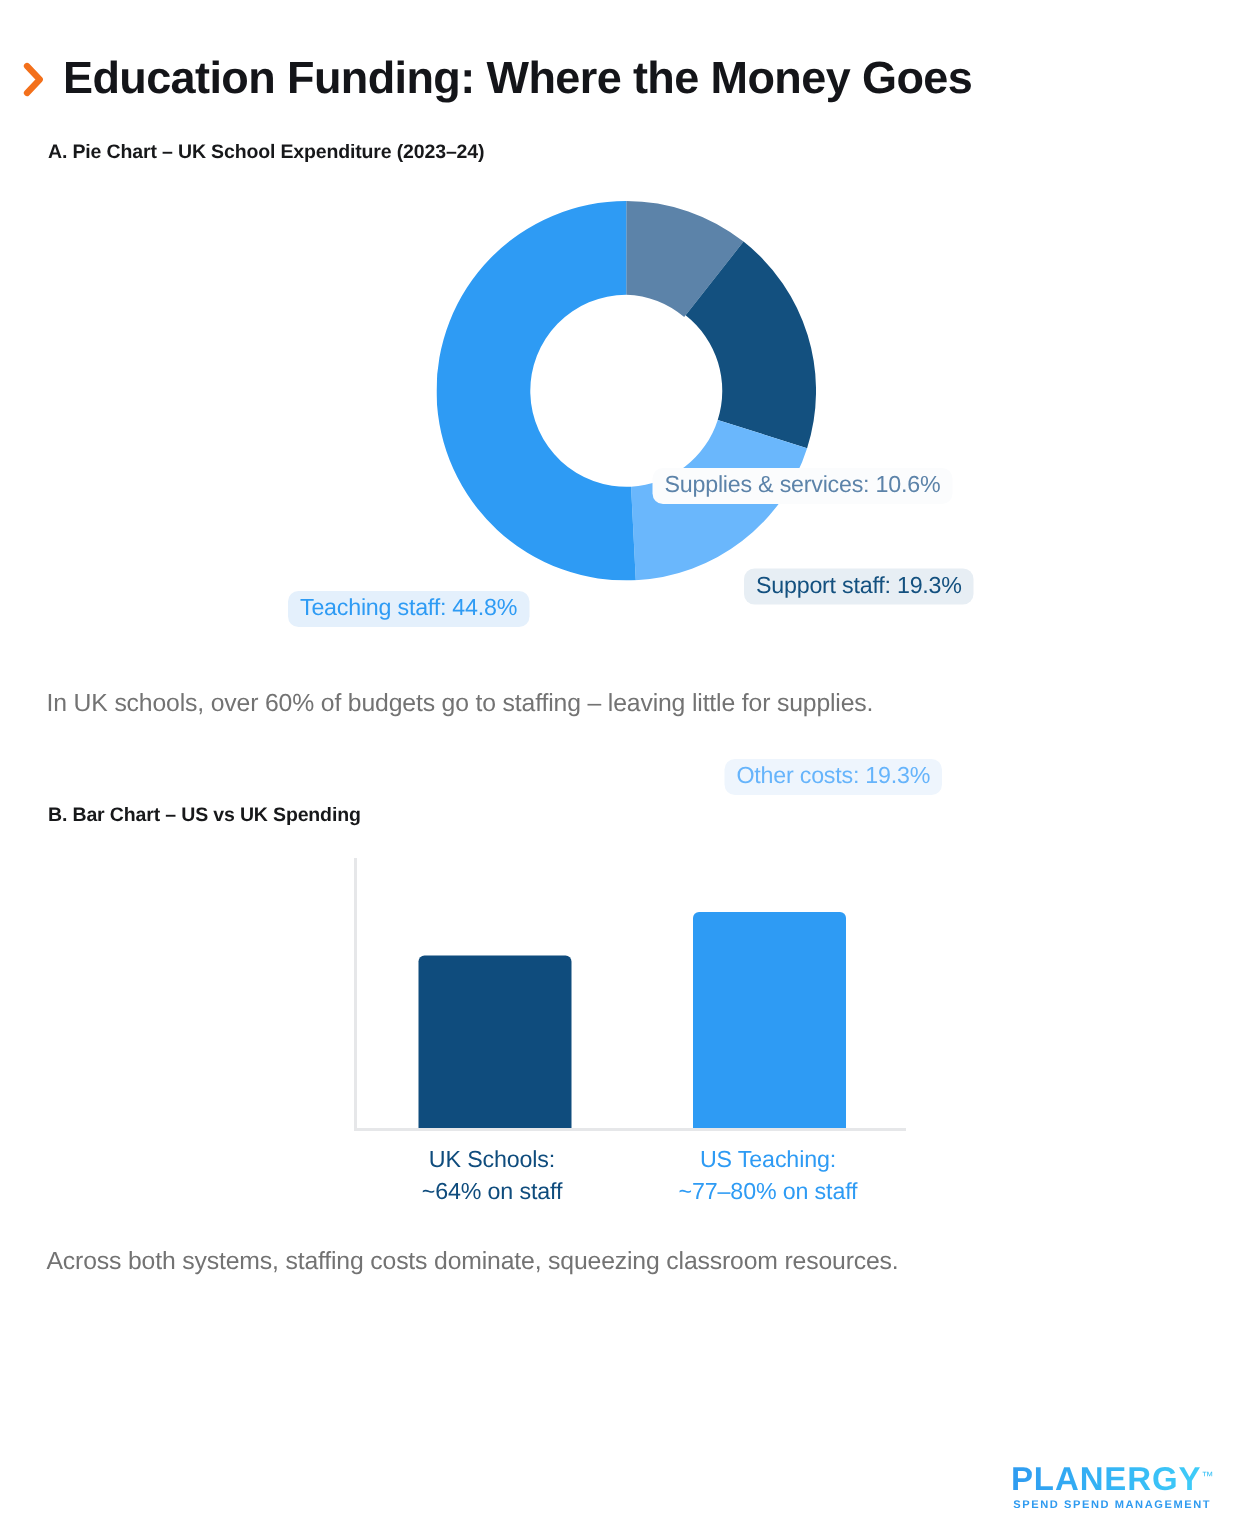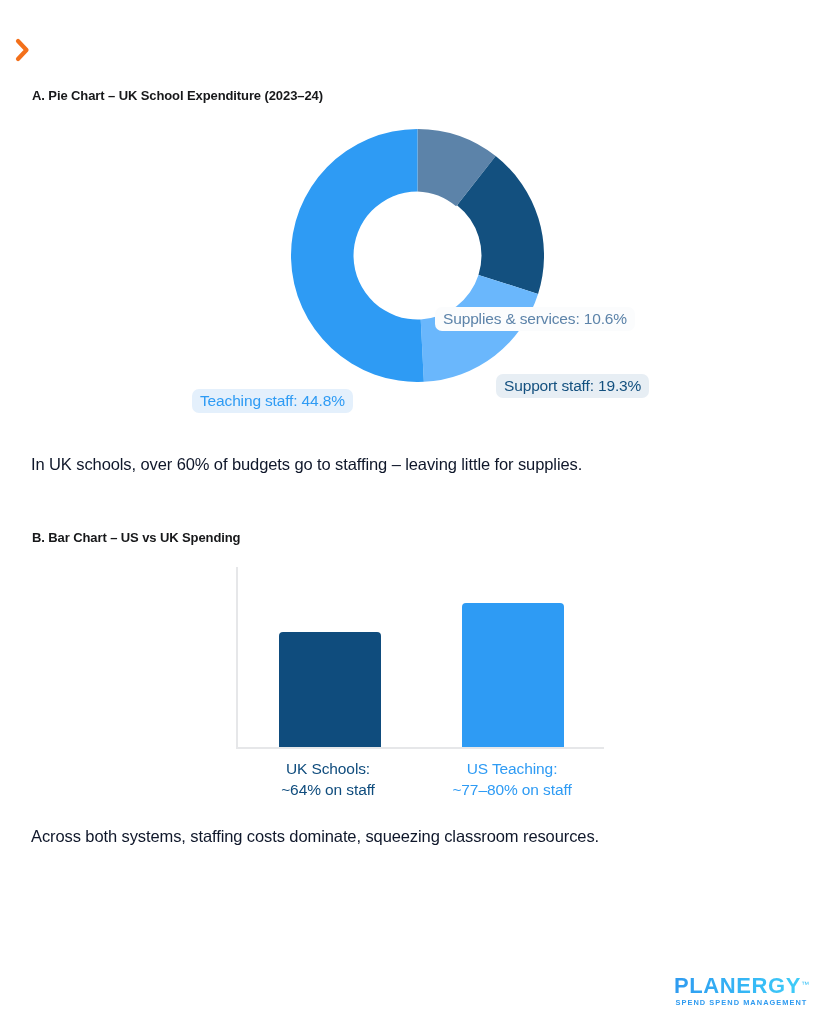--- a/index.html
+++ b/index.html
@@ -191,6 +191,7 @@
   <svg class="chevron-icon" viewBox="0 0 18 28">
     <path d="M4 5 L12.5 14 L4 23" fill="none" stroke="#f3701b" stroke-width="4.2" stroke-linecap="round" stroke-linejoin="round"></path>
   </svg>
+  <div class="page-title">Education Funding: Where the Money Goes</div>
 </div>
 
 <div class="section-heading heading-a">A. Pie Chart – UK School Expenditure (2023–24)</div>

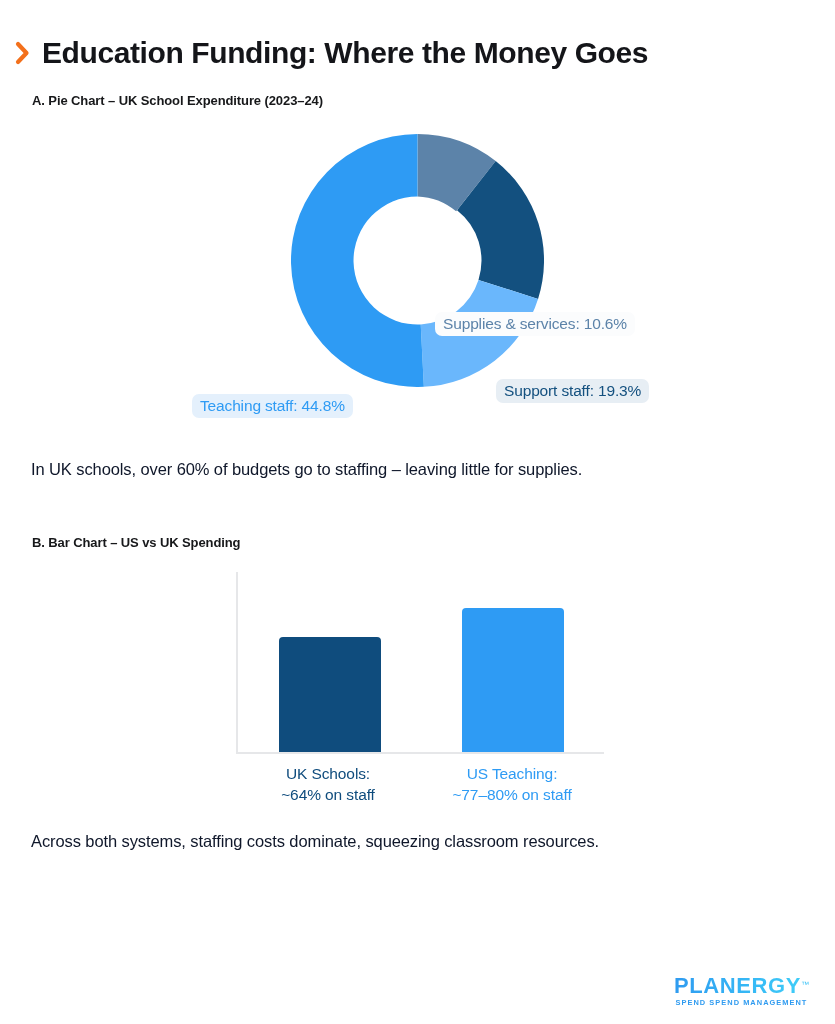--- a/index.html
+++ b/index.html
@@ -50,7 +50,7 @@
 
   .body-text {
     font-size: 16.5px;
-    color: #0f172a;
+    color: #737373;
     margin-left: 31px;
     letter-spacing: -0.1px;
   }

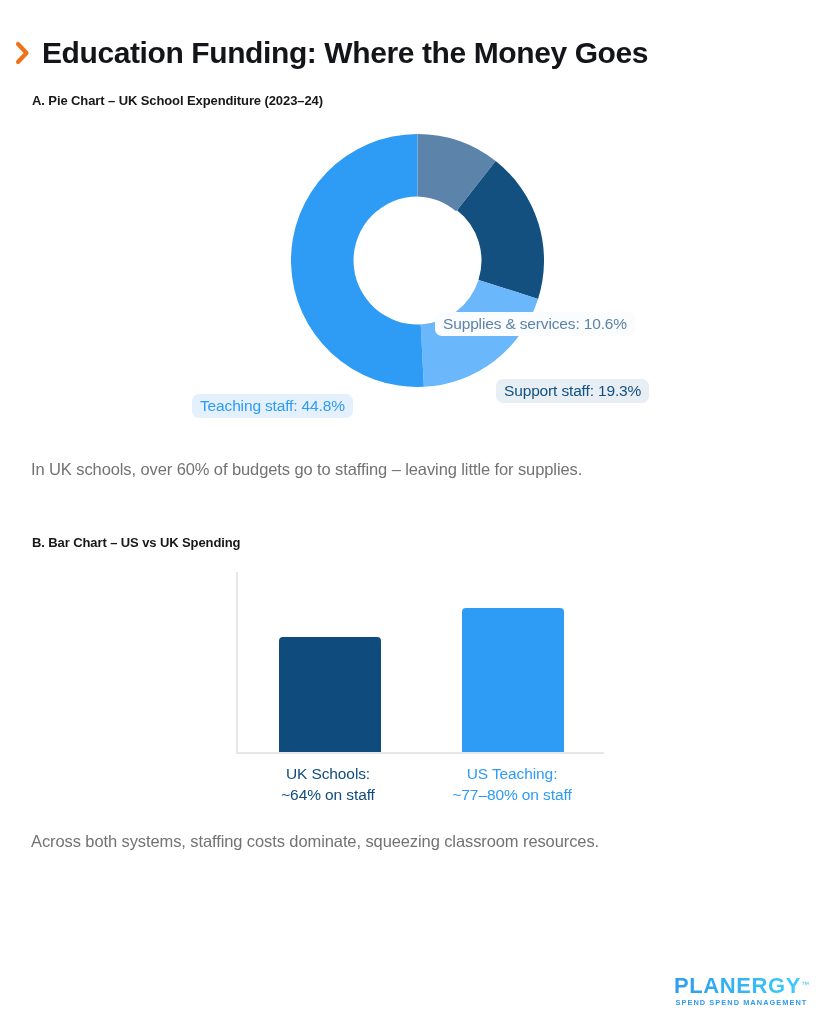--- a/index.html
+++ b/index.html
@@ -213,6 +213,7 @@
 
   <div class="pie-label lbl-supplies">Supplies &amp; services: 10.6%</div>
   <div class="pie-label lbl-support">Support staff: 19.3%</div>
+  <div class="pie-label lbl-other">Other costs: 19.3%</div>
   <div class="pie-label lbl-teaching">Teaching staff: 44.8%</div>
 </div>
 

